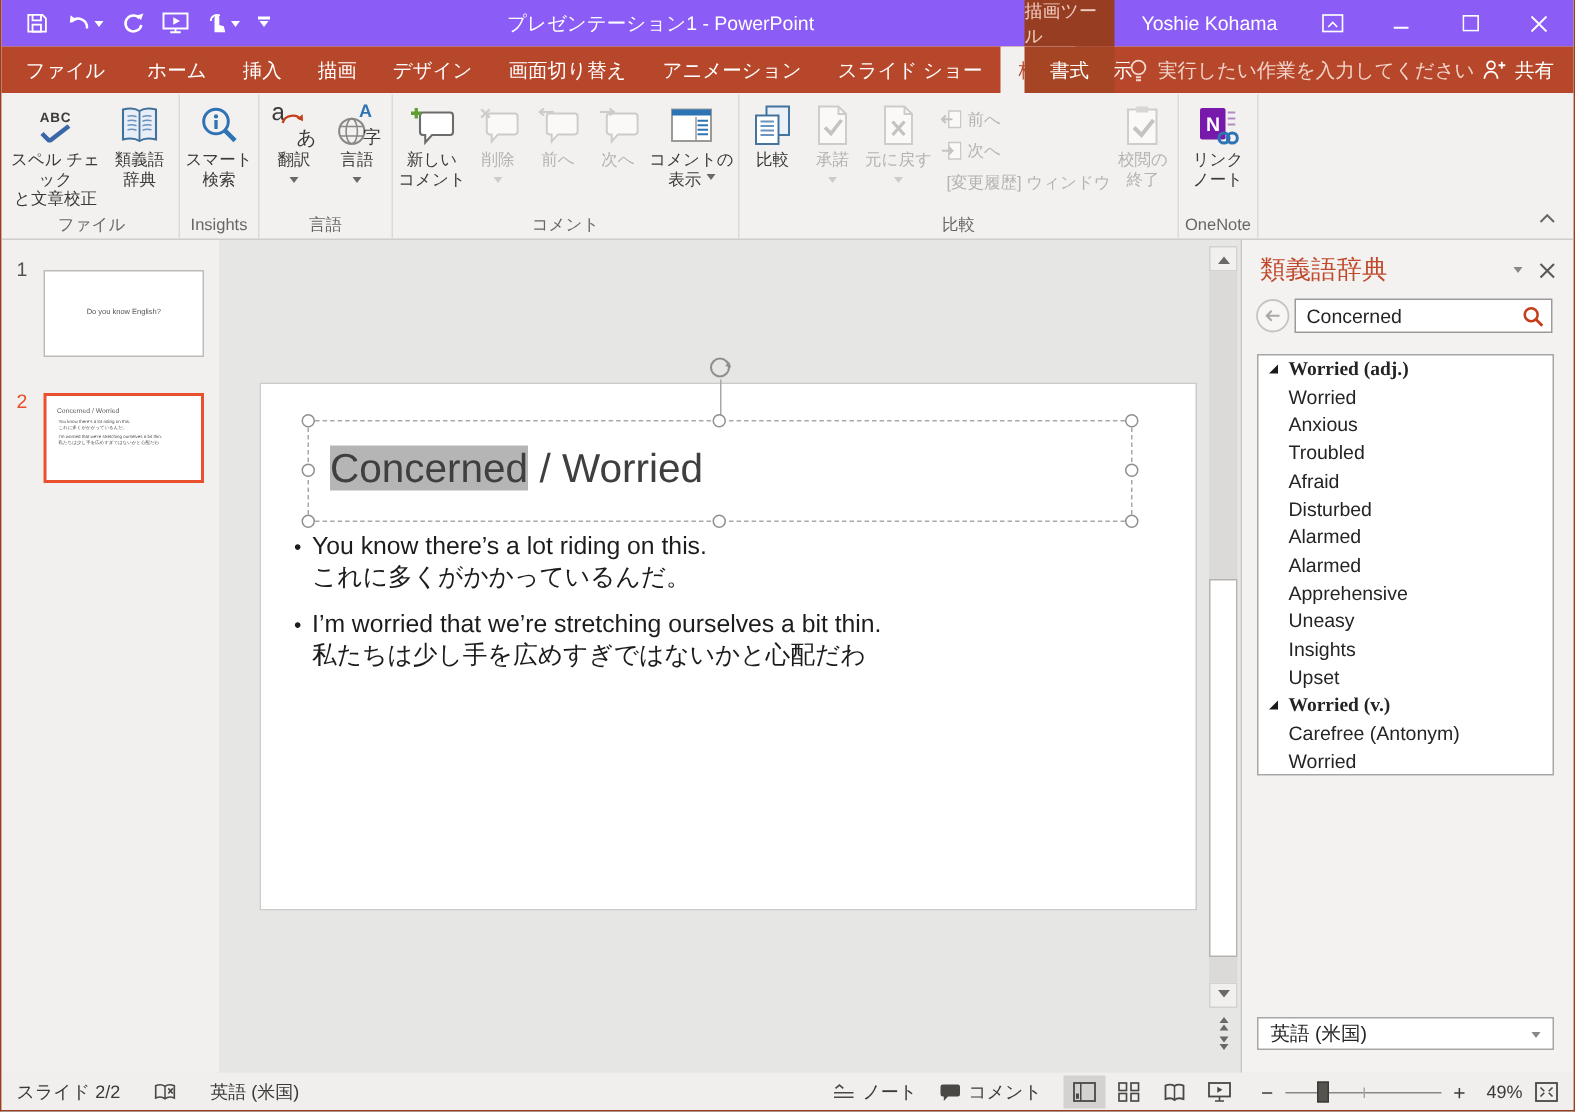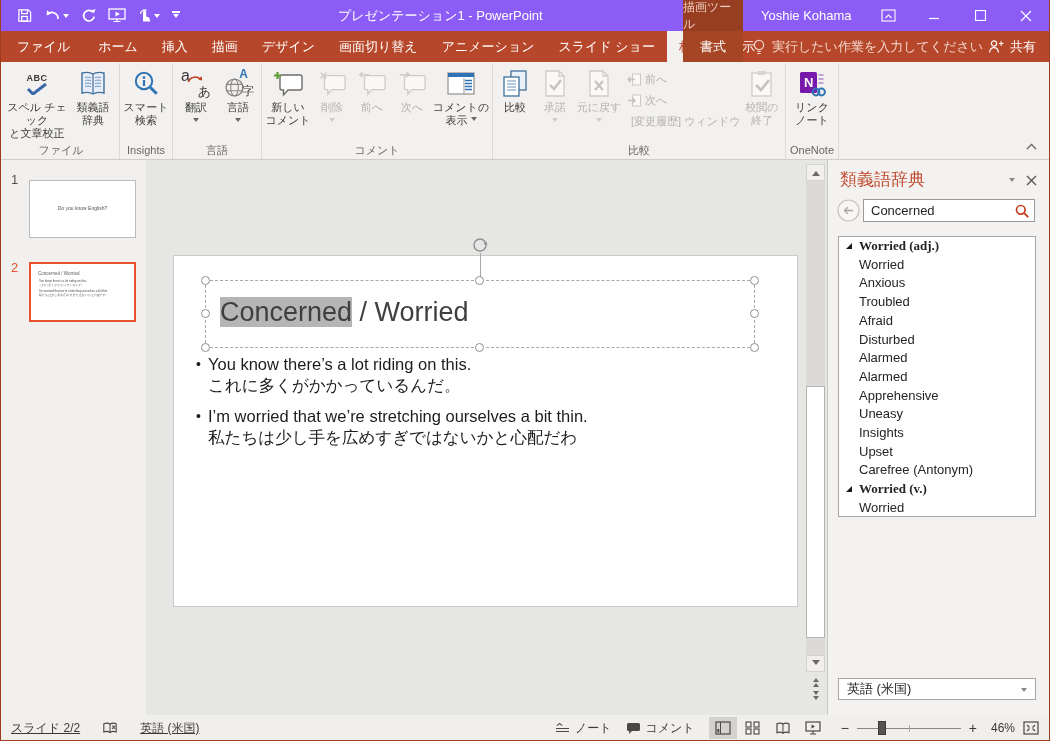--- a/index.html
+++ b/index.html
@@ -639,14 +639,14 @@
             <span>Upset</span>
           </div>
 
-          <div class="litem">
-            
-            <span>Carefree (Antonym)</span>
-          </div>
-
           <div class="litem bold has-expander">
             <span class="expander"></span>
             <span>Worried (v.)</span>
+          </div>
+
+          <div class="litem">
+            
+            <span>Carefree (Antonym)</span>
           </div>
 
           <div class="litem">

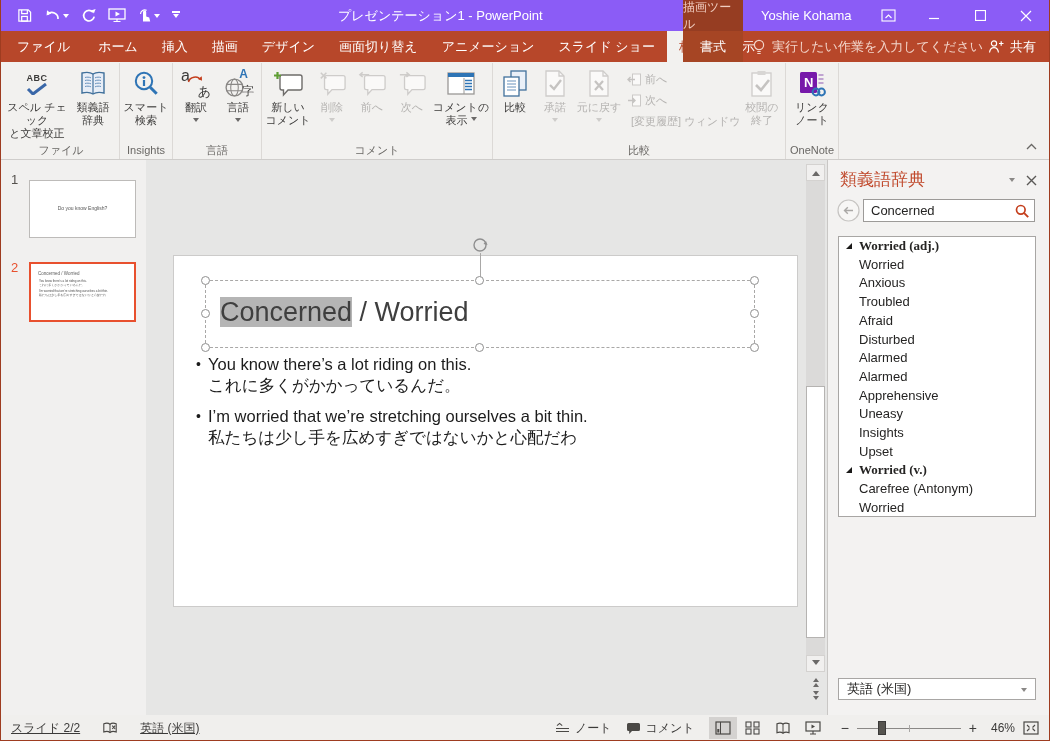--- a/index.html
+++ b/index.html
@@ -126,7 +126,7 @@
   .statusbar { height:26px; background:#F0EFED; display:flex; align-items:center; font-size:12px;
                color:#3B3A39; padding:0 10px; gap:0; }
   .sb-item { display:flex; align-items:center; gap:5px; }
-  .sb-left { display:flex; align-items:center; gap:22px;text-decoration:underline; }
+  .sb-left { display:flex; align-items:center; gap:22px; }
   .sb-right { margin-left:auto; display:flex; align-items:center; gap:14px; }
   .viewgrp { display:flex; align-items:center; gap:2px; }
   .view-btn { width:28px; height:22px; display:flex; align-items:center; justify-content:center; }

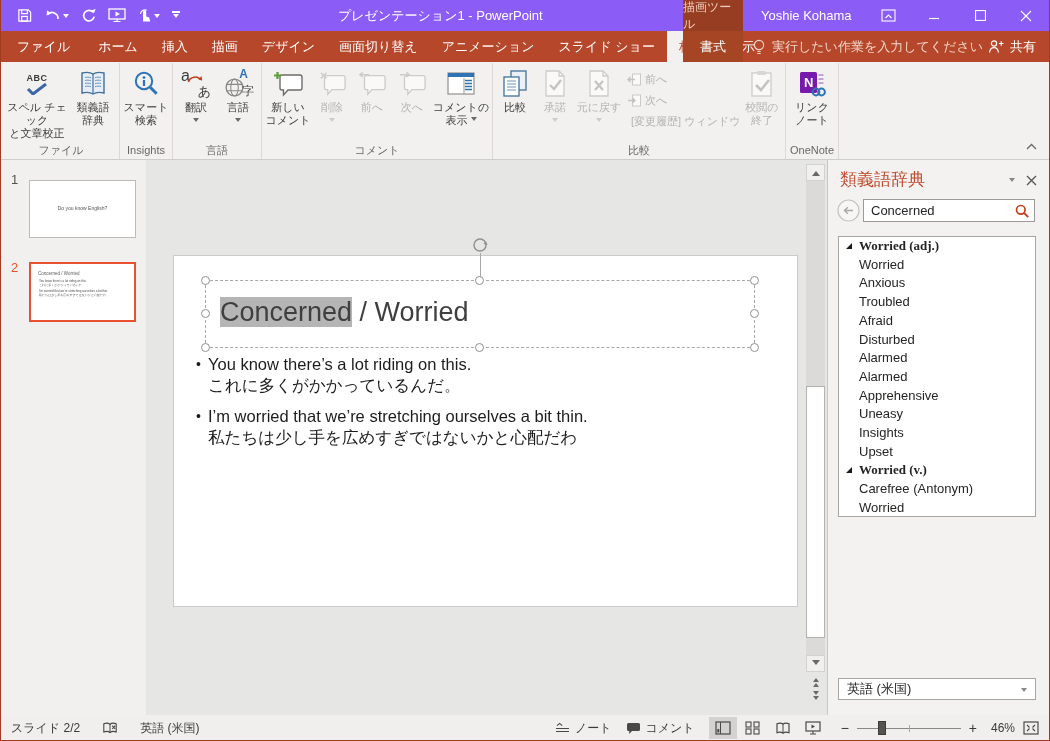--- a/index.html
+++ b/index.html
@@ -725,7 +725,7 @@
           <span class="z-thumb"></span>
         </span>
         <span class="z-sign">+</span>
-        <span class="z-pct">46%</span>
+        <span class="z-pct">49%</span>
         <span style="display:flex">
           <svg width="16" height="14" viewBox="0 0 16 14">
               <rect x="1" y="1" width="14" height="12" fill="none" stroke="#4A4845" stroke-width="1.2"></rect>

